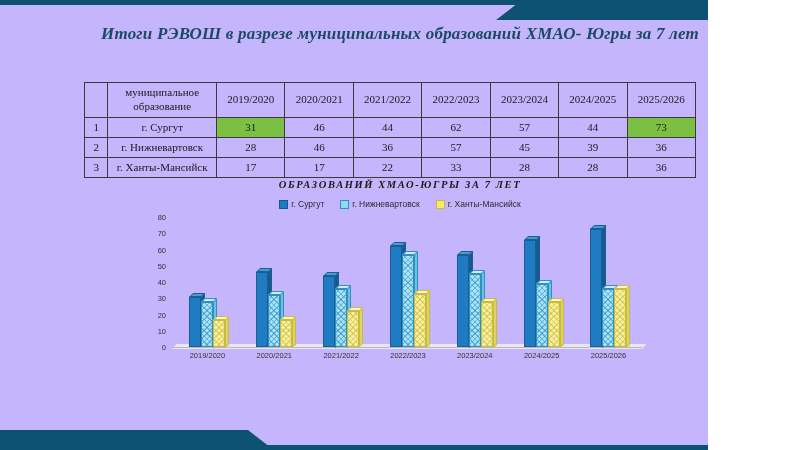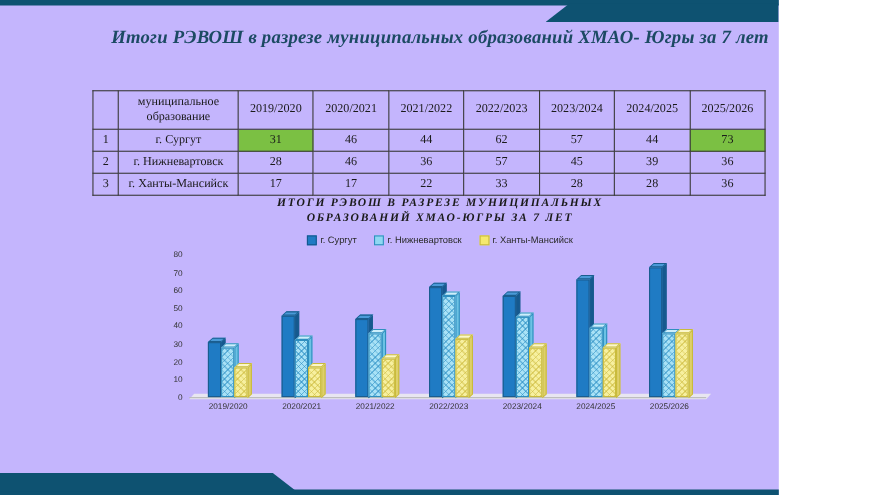--- a/index.html
+++ b/index.html
@@ -327,7 +327,6 @@
 
   <div class="chart-block">
     <div class="chart-title">
-      <div>ИТОГИ РЭВОШ В РАЗРЕЗЕ МУНИЦИПАЛЬНЫХ</div>
       <div>ОБРАЗОВАНИЙ ХМАО-ЮГРЫ ЗА 7 ЛЕТ</div>
     </div>
 

